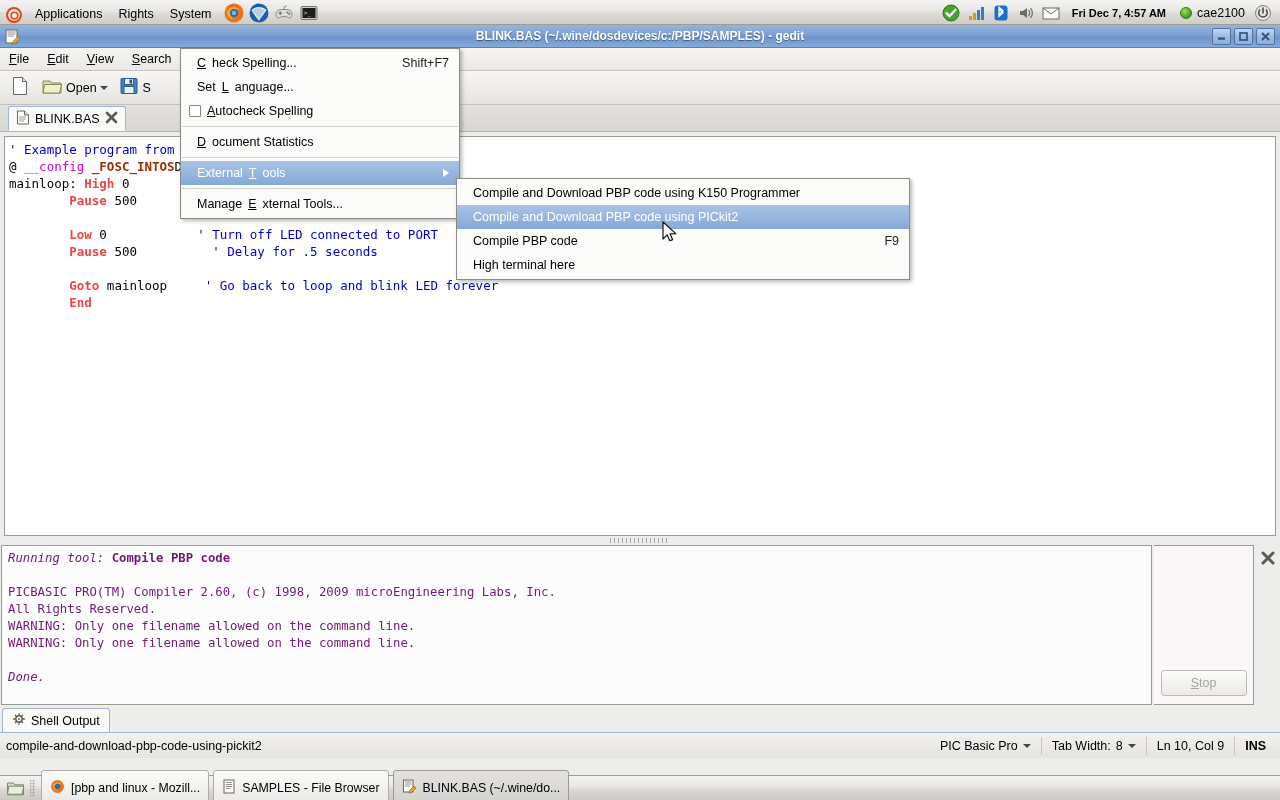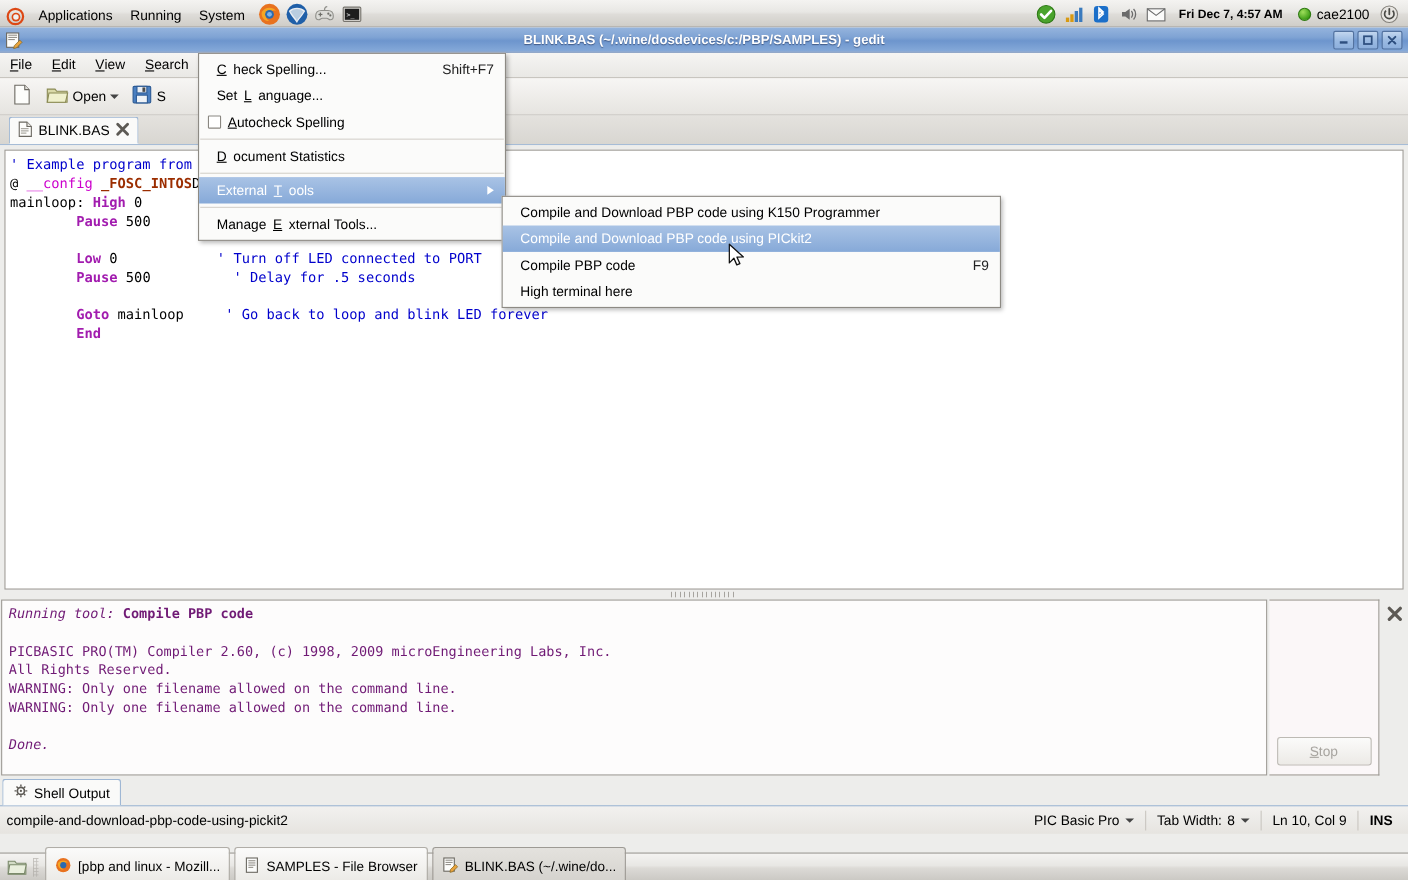--- a/index.html
+++ b/index.html
@@ -223,7 +223,7 @@
 <div id="gnome-panel">
   <div id="ubuntu-logo"></div>
   <div class="panel-menu">Applications</div>
-  <div class="panel-menu">Running</div>
+  <div class="panel-menu">Rights</div>
   <div class="panel-menu">System</div>
 
   <div class="launcher">

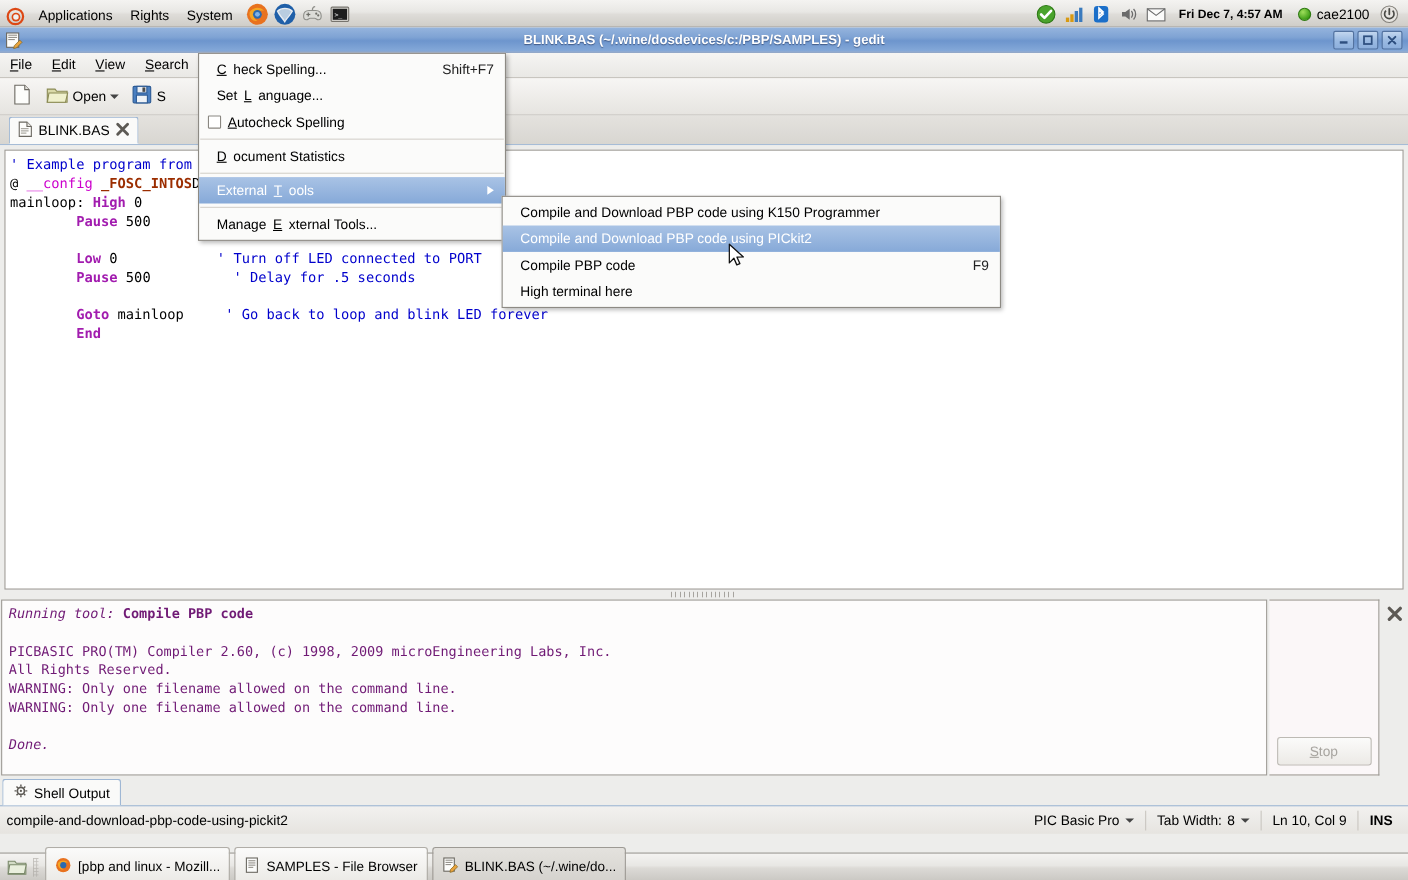--- a/index.html
+++ b/index.html
@@ -112,7 +112,7 @@
     color:#000;
   }
   .cm { color:#0000cc; }
-  .kw { color:#a21caf; font-weight:bold; }
+  .kw { color:#ef4444; font-weight:bold; }
   .pp { color:#cc00cc; }
   .pp2 { color:#9b2d00; font-weight:bold;}
 

